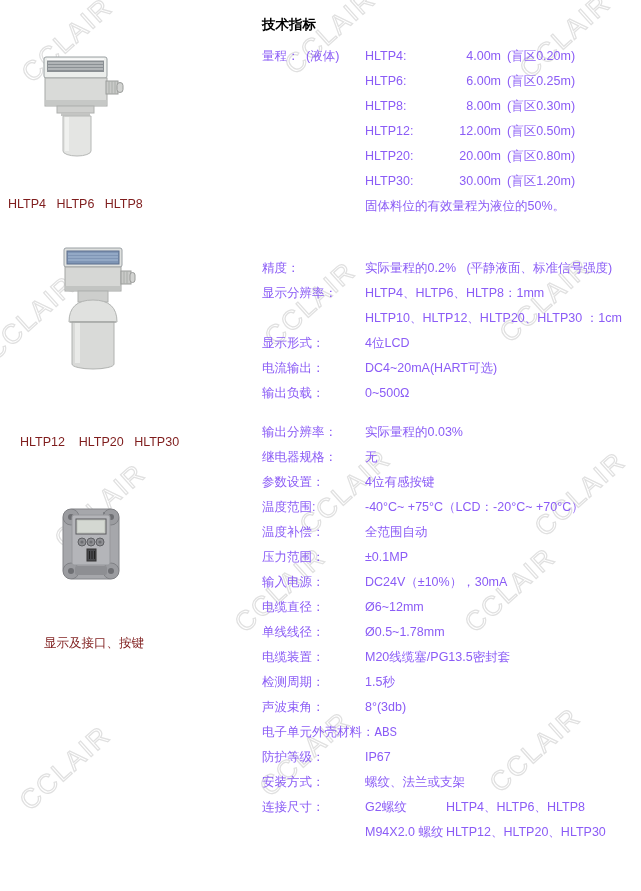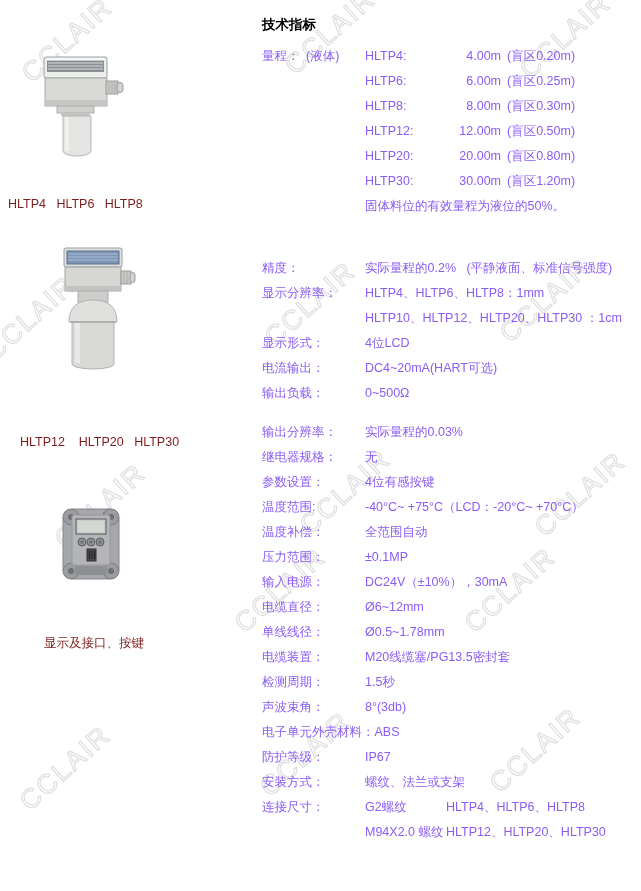--- a/index.html
+++ b/index.html
@@ -43,7 +43,7 @@
   .spec-row .extra{position:absolute;left:185px;}
   .spec-row.inline{padding-left:1px;}
   .spec-row.inline .lbl{position:static;}
-  .spec-row.inline .val-inline{position:static;}
+  .spec-row.inline .val-inline{position:static;font-family:Liberation Mono, monospace;}
 </style>
 </head>
 <body>

